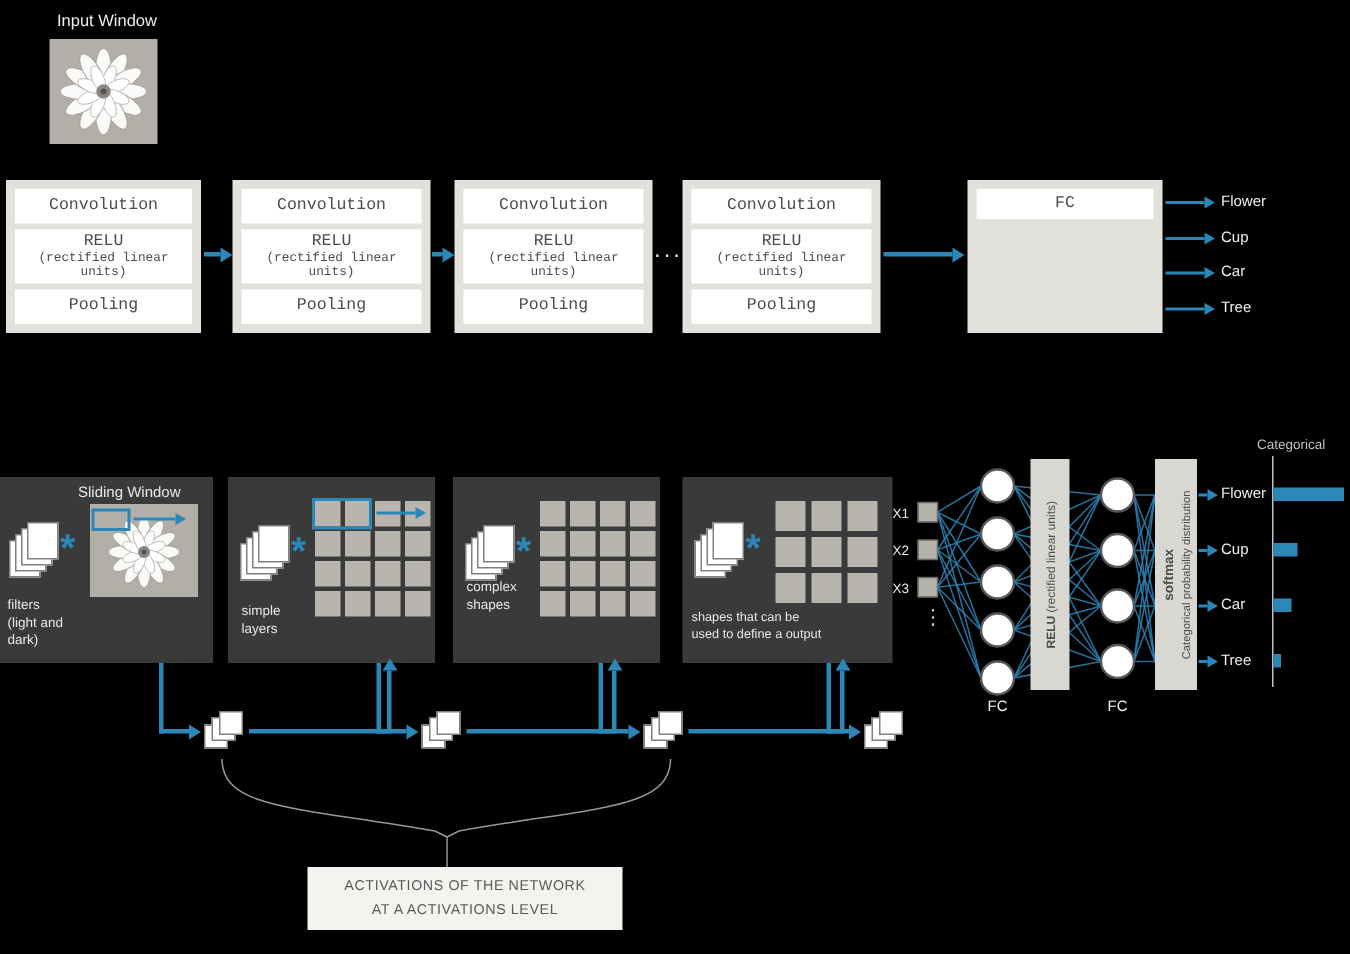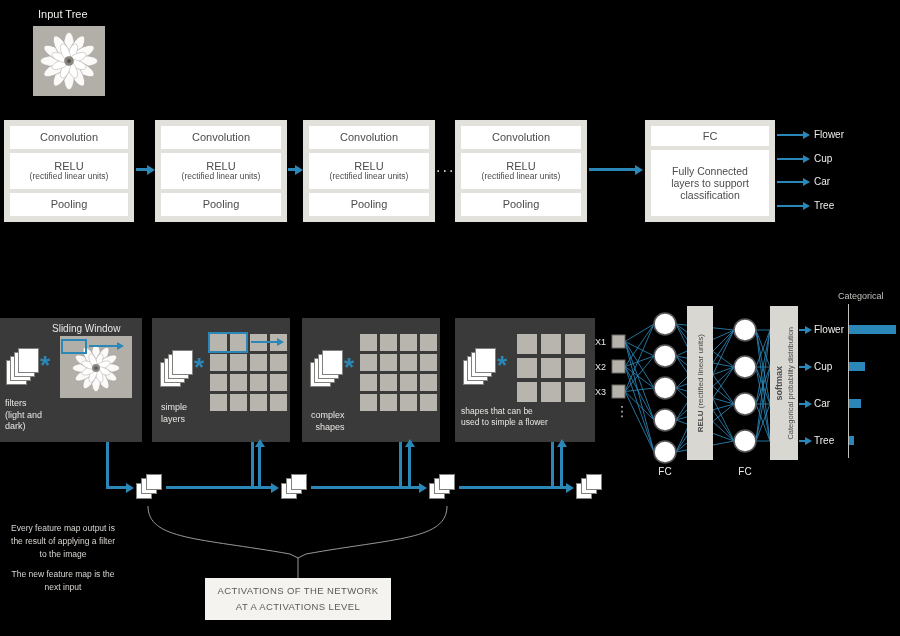--- a/index.html
+++ b/index.html
@@ -63,7 +63,7 @@
 
 <div class="stage">
 
-  <div class="abs out-label" style="left:38px;top:8px;font-size:11px;">Input Tree</div>
+  <div class="abs out-label" style="left:38px;top:8px;font-size:11px;">Input Window</div>
   <div class="abs pimg" style="left:33px;top:26px;width:72px;height:70px;">
     <svg id="flower-top" width="64" height="64" style="position:absolute;left:4px;top:3px;">
         <ellipse cx="32" cy="17.05" rx="5.289999999999999" ry="13.799999999999999" fill="#fbfaf8" stroke="#a39f99" stroke-width="0.6" transform="rotate(0 32 32)"></ellipse>

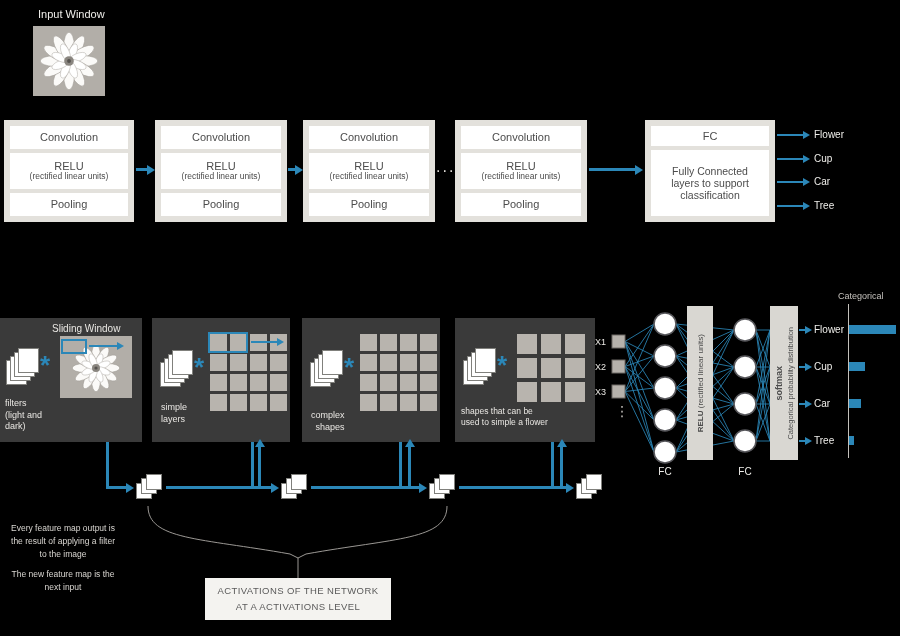--- a/index.html
+++ b/index.html
@@ -10,7 +10,7 @@
   .block{position:absolute;top:120px;height:102px;width:132px;background:#e3e1dc;
          padding:6px;box-sizing:border-box;display:flex;flex-direction:column;gap:4px;}
   .brow{background:#fff;color:#4c4c4c;display:flex;flex-direction:column;justify-content:center;
-        align-items:center;text-align:center;line-height:1.15;}
+        align-items:center;text-align:center;line-height:1.15;font-family:Liberation Mono, monospace;}
   .b-sm{height:23px;font-size:11px;}
   .b-lg{flex:1;font-size:11px;}
   .sub{font-size:8.5px;}

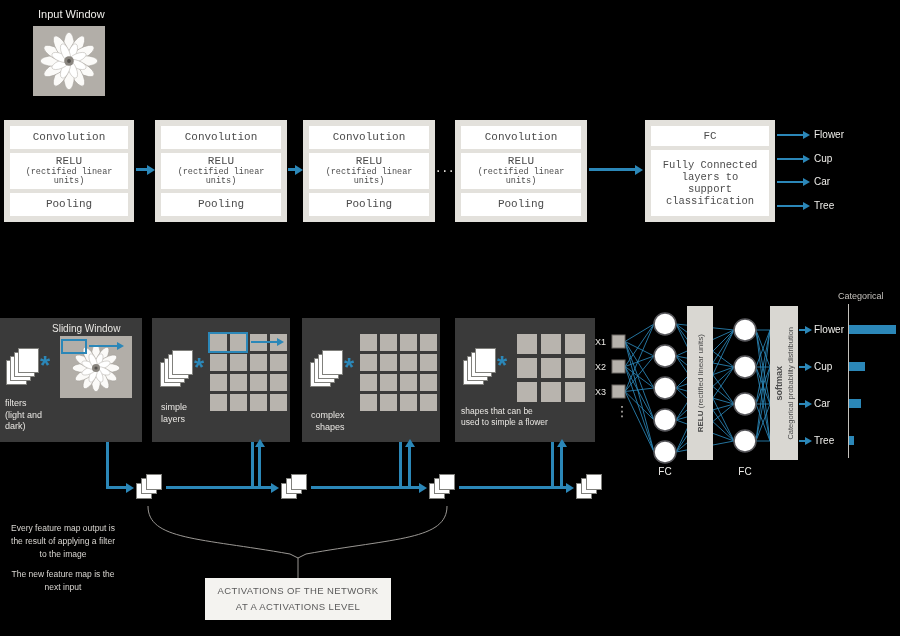--- a/index.html
+++ b/index.html
@@ -131,7 +131,6 @@
 
   <div class="block" style="left:645px;width:130px;">
     <div class="brow" style="height:20px;font-size:11px;">FC</div>
-    <div class="brow fc-body">Fully Connected layers to support classification</div>
   </div>
 
   <div class="hline thin head-r" style="left:777px;top:134px;width:26px;"></div>

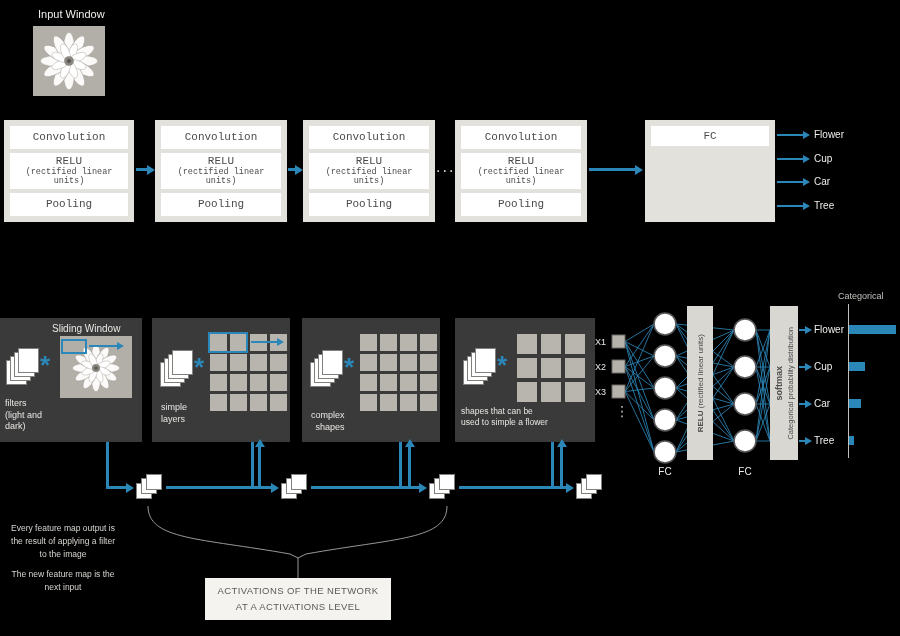--- a/index.html
+++ b/index.html
@@ -242,7 +242,7 @@
         <i class="cell"></i>
         <i class="cell"></i>
       </div>
-    <div class="pcap" style="left:9px;top:92px;text-align:right;">complex
+    <div class="pcap" style="left:9px;top:68px;">complex
 shapes</div>
   </div>
 

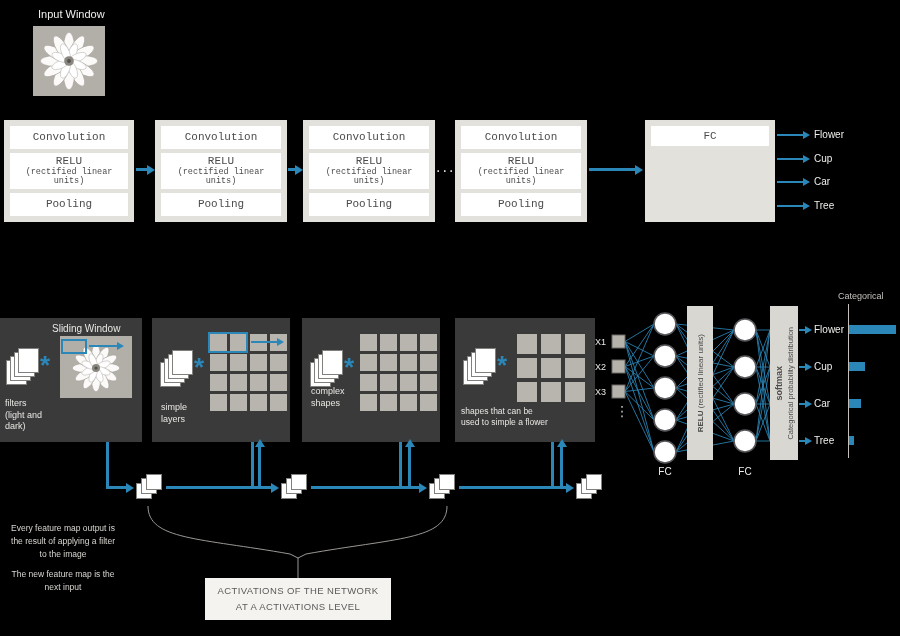--- a/index.html
+++ b/index.html
@@ -266,7 +266,7 @@
         <i class="cell"></i>
       </div>
     <div class="pcap" style="left:6px;top:88px;font-size:8.5px;">shapes that can be
-used to simple a flower</div>
+used to define a output</div>
   </div>
 
   <div class="vline" style="left:106px;top:442px;height:47px;"></div>

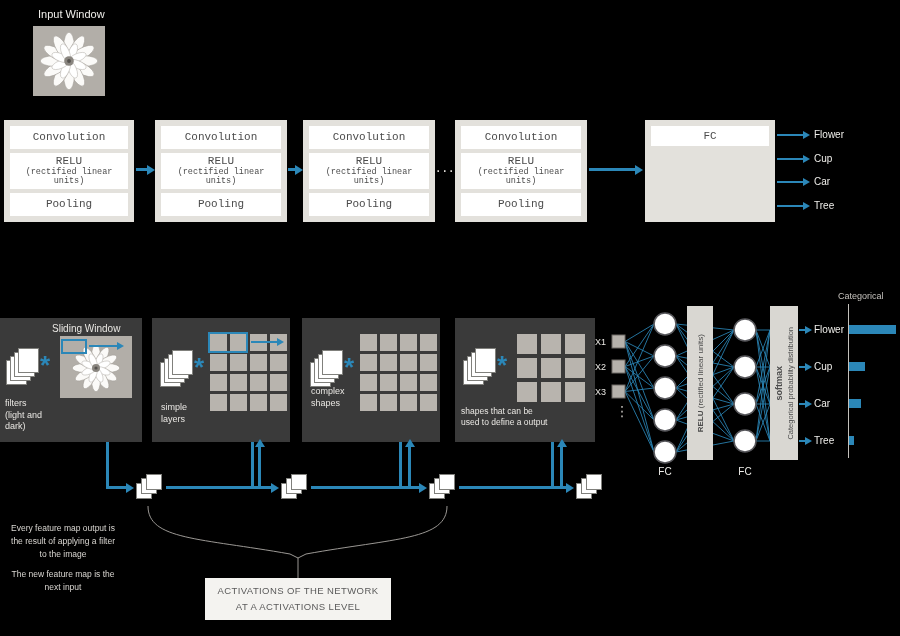--- a/index.html
+++ b/index.html
@@ -315,9 +315,6 @@
     <div>AT A ACTIVATIONS LEVEL</div>
   </div>
 
-  <div class="note" style="left:2px;top:522px;width:122px;">Every feature map output is
-the result of applying a filter
-to the image</div>
   <div class="note" style="left:2px;top:568px;width:122px;">The new feature map is the
 next input</div>
 

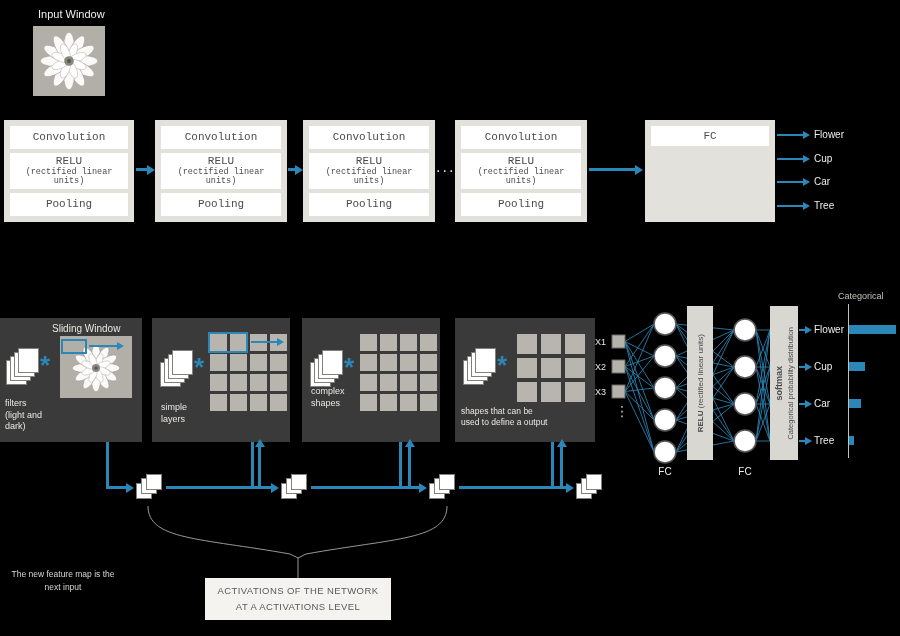--- a/index.html
+++ b/index.html
@@ -315,8 +315,6 @@
     <div>AT A ACTIVATIONS LEVEL</div>
   </div>
 
-  <div class="note" style="left:2px;top:568px;width:122px;">The new feature map is the
-next input</div>
 
   <svg id="nn" class="abs" style="left:590px;top:288px;z-index:1;" width="310" height="200">
       <line x1="35" y1="53.5" x2="64" y2="36" stroke="#2b87b8" stroke-width="1" opacity="0.85"></line>

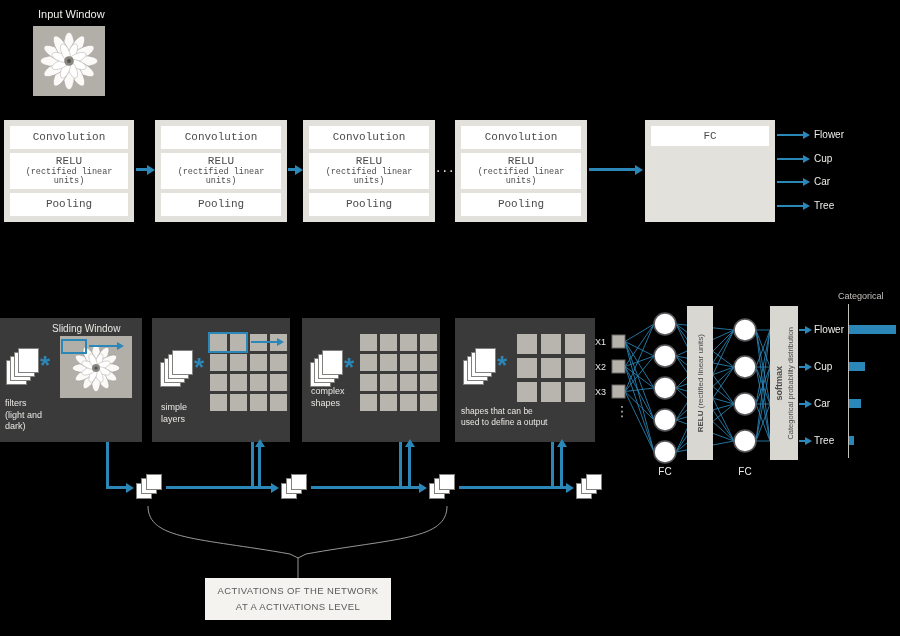--- a/index.html
+++ b/index.html
@@ -310,7 +310,7 @@
   <svg class="abs" style="left:140px;top:498px;" width="320" height="90">
     <path d="M8,8 C8,42 60,40 150,56 L158,60 M307,8 C307,42 255,40 166,56 L158,60 M158,60 L158,80" fill="none" stroke="#9b9894" stroke-width="1"></path>
   </svg>
-  <div class="actbox" style="left:205px;top:578px;width:186px;height:42px;text-align:right;">
+  <div class="actbox" style="left:205px;top:578px;width:210px;height:42px;text-align:right;">
     <div>ACTIVATIONS OF THE NETWORK</div>
     <div>AT A ACTIVATIONS LEVEL</div>
   </div>

